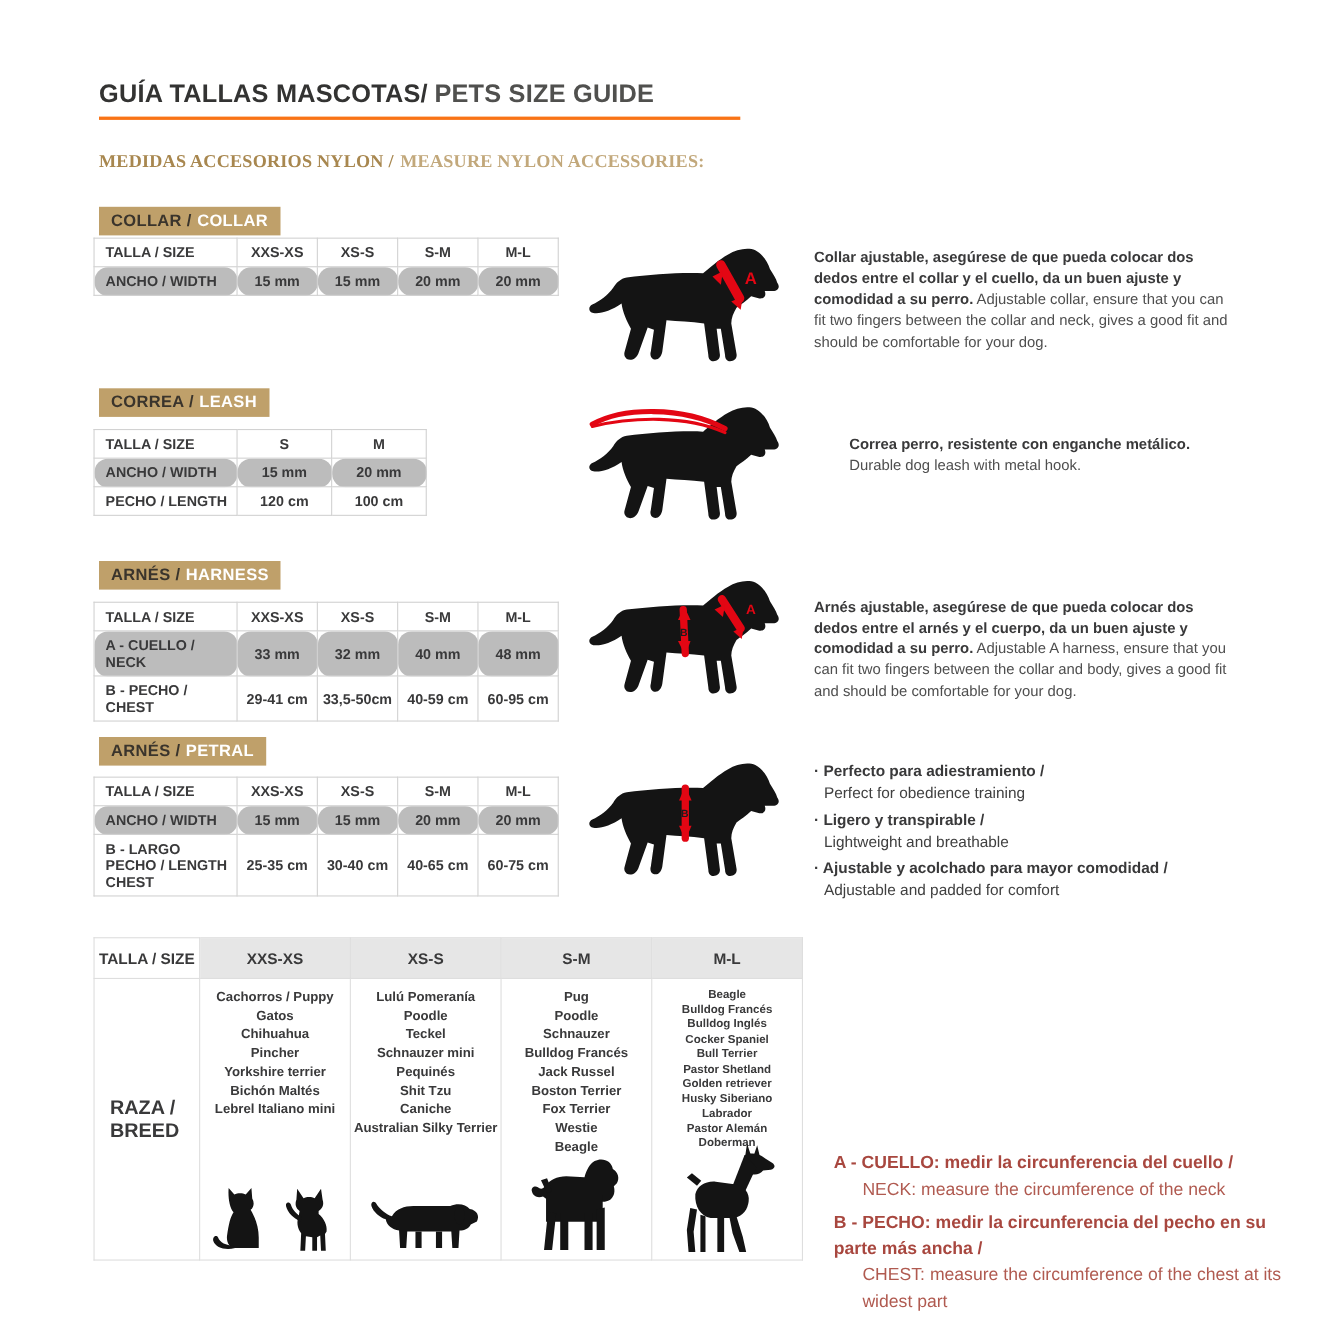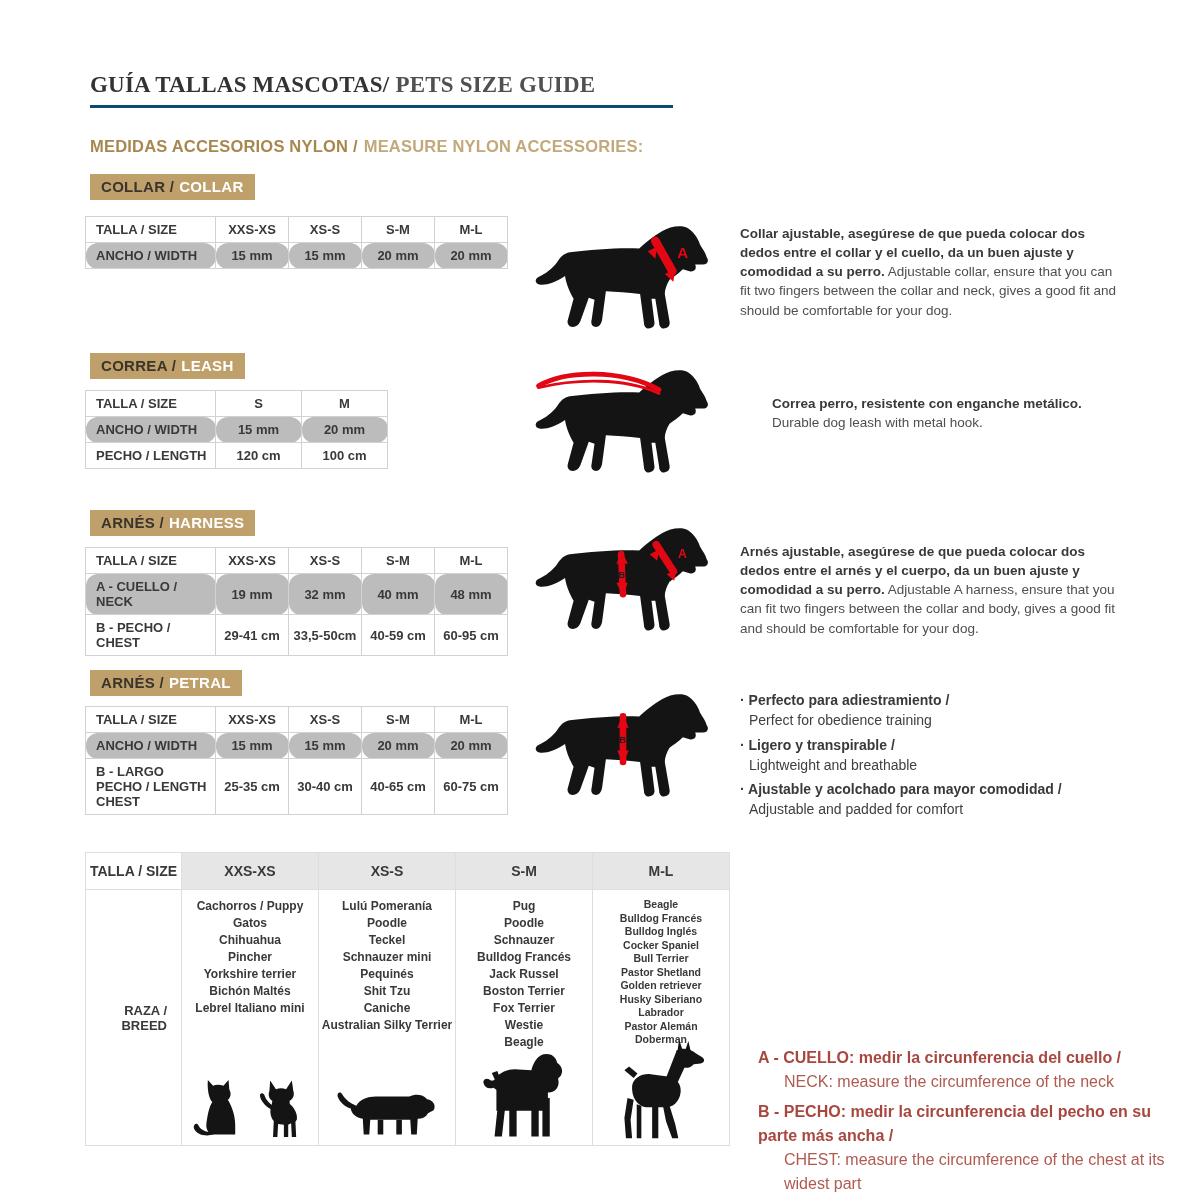--- a/index.html
+++ b/index.html
@@ -9,7 +9,7 @@
 
   
   .title{font-size:23px;font-weight:bold;color:#333332;margin:0;
-         border-bottom:3px solid #0c4a6e;padding:0 78px 7px 0;display:inline-block;letter-spacing:.2px;font-family:Liberation Serif, serif;}
+         border-bottom:3px solid #f97316;padding:0 78px 7px 0;display:inline-block;letter-spacing:.2px;}
   .title .en{color:#50504e;margin-left:6px;}
   .subtitle{font-size:16.5px;font-weight:bold;color:#a8874f;letter-spacing:.2px;}
   .subtitle .en{color:#c2a87b;margin-left:6px;}

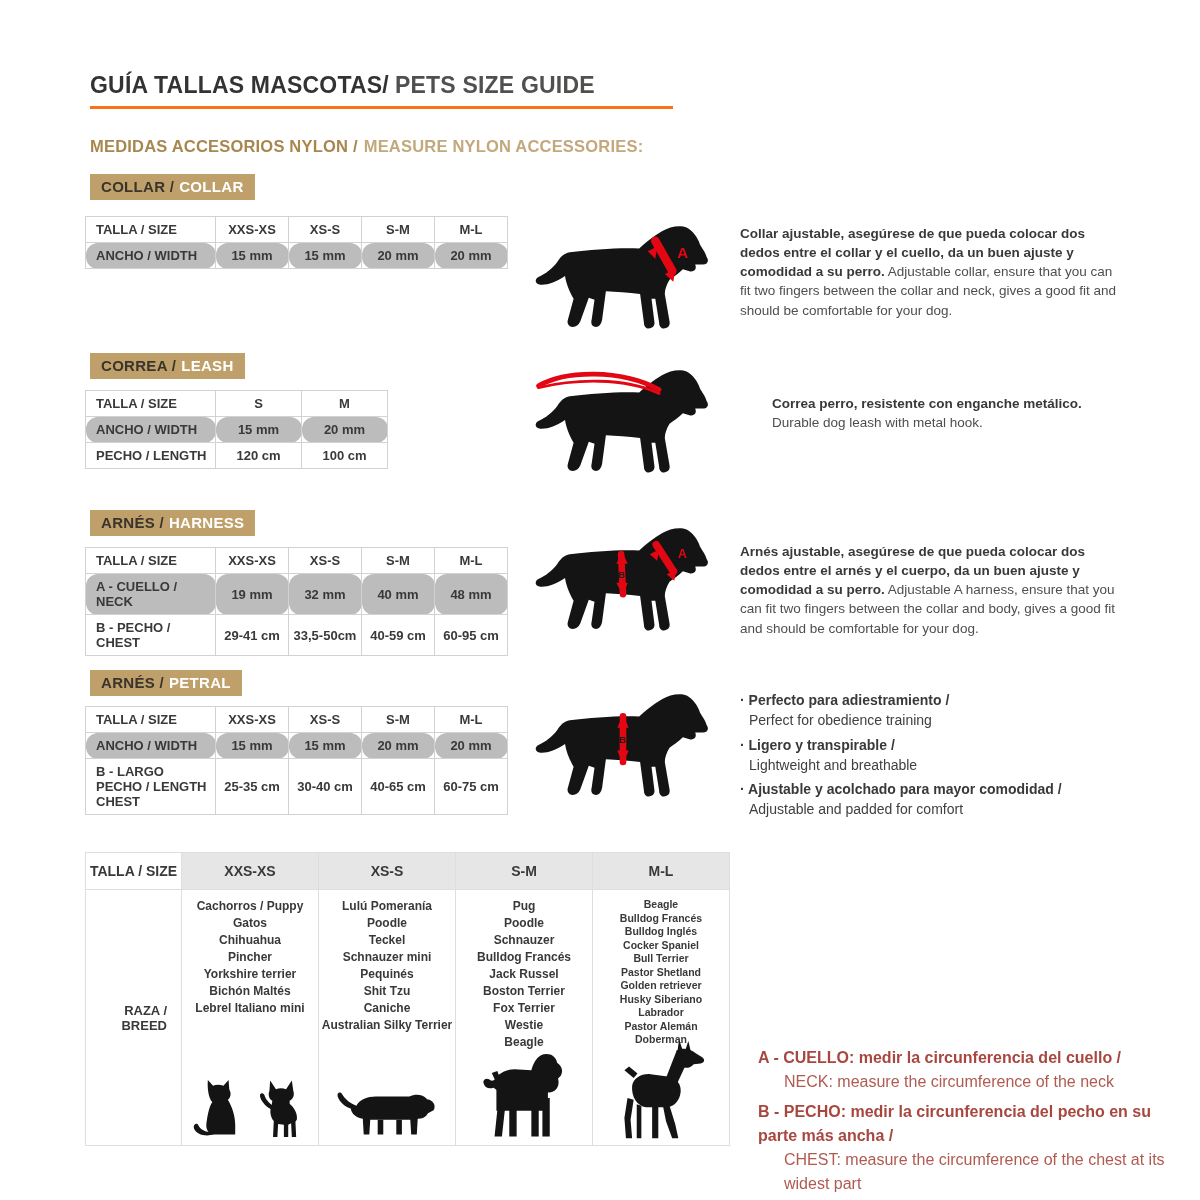--- a/index.html
+++ b/index.html
@@ -76,7 +76,7 @@
   <div class="abs" style="left:90px;top:72px;">
     <h1 class="title"><span>GUÍA TALLAS MASCOTAS/</span><span class="en">PETS SIZE GUIDE</span></h1>
   </div>
-  <div class="abs subtitle" style="left:90px;top:137px;"><span>MEDIDAS ACCESORIOS NYLON /</span><span class="en">MEASURE NYLON ACCESSORIES:</span></div>
+  <div class="abs subtitle" style="left:90px;top:137px;font-family:Liberation Serif, serif;"><span>MEDIDAS ACCESORIOS NYLON /</span><span class="en">MEASURE NYLON ACCESSORIES:</span></div>
 
   <div class="abs badge" style="left:90px;top:174px;text-align:right;"><span>COLLAR /</span><span class="en">COLLAR</span></div>
 

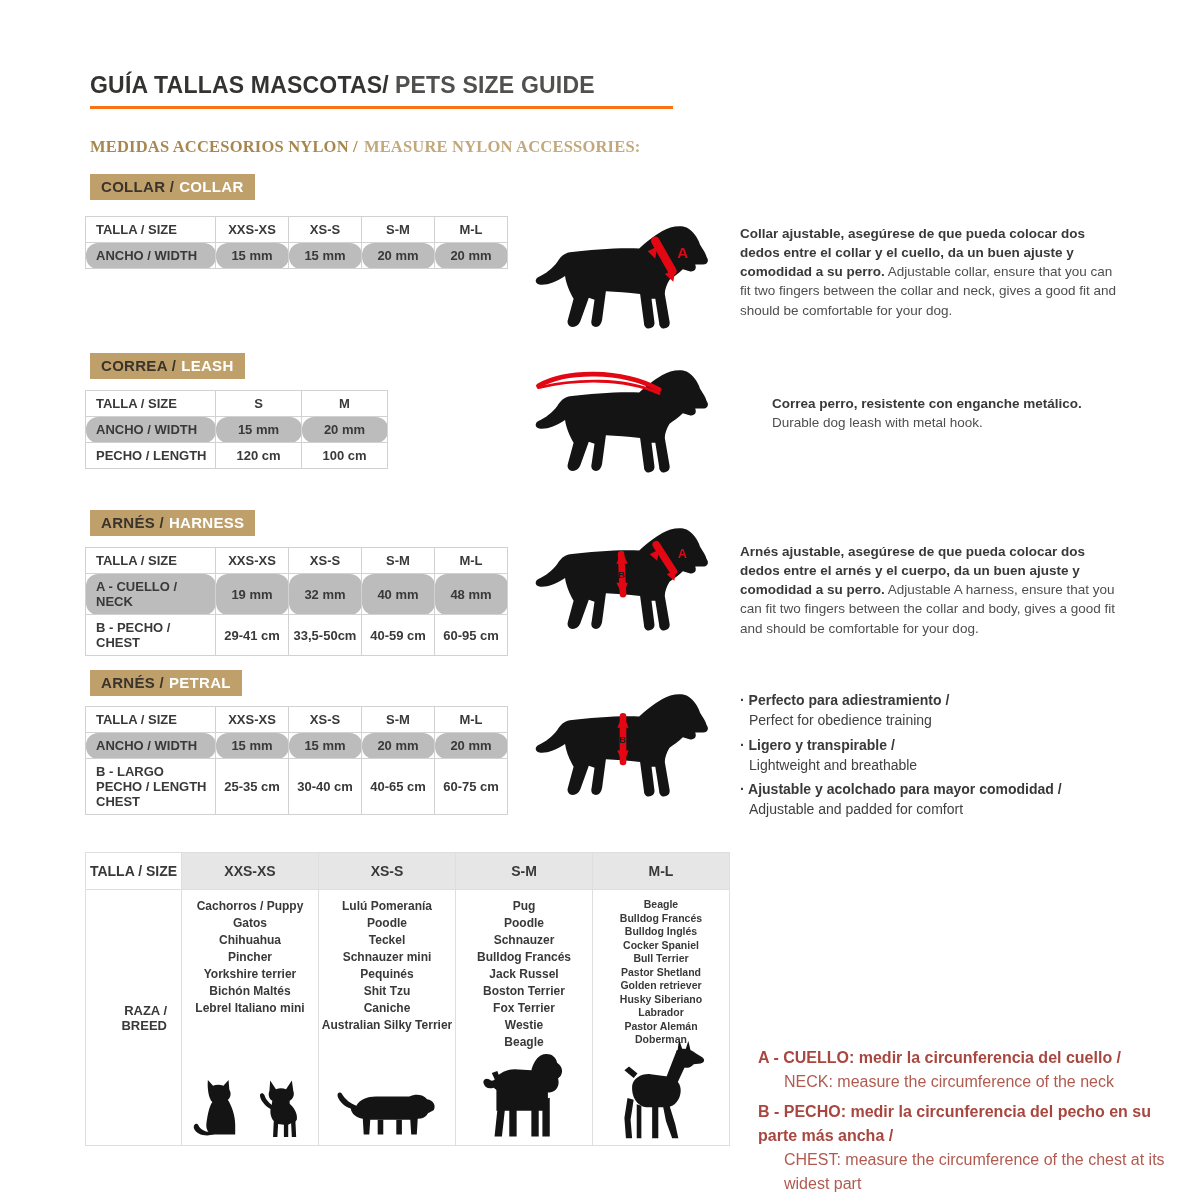--- a/index.html
+++ b/index.html
@@ -78,7 +78,7 @@
   </div>
   <div class="abs subtitle" style="left:90px;top:137px;font-family:Liberation Serif, serif;"><span>MEDIDAS ACCESORIOS NYLON /</span><span class="en">MEASURE NYLON ACCESSORIES:</span></div>
 
-  <div class="abs badge" style="left:90px;top:174px;text-align:right;"><span>COLLAR /</span><span class="en">COLLAR</span></div>
+  <div class="abs badge" style="left:90px;top:188px;text-align:right;"><span>COLLAR /</span><span class="en">COLLAR</span></div>
 
   <table class="size abs" style="left:85px;top:216px;">
     <colgroup>

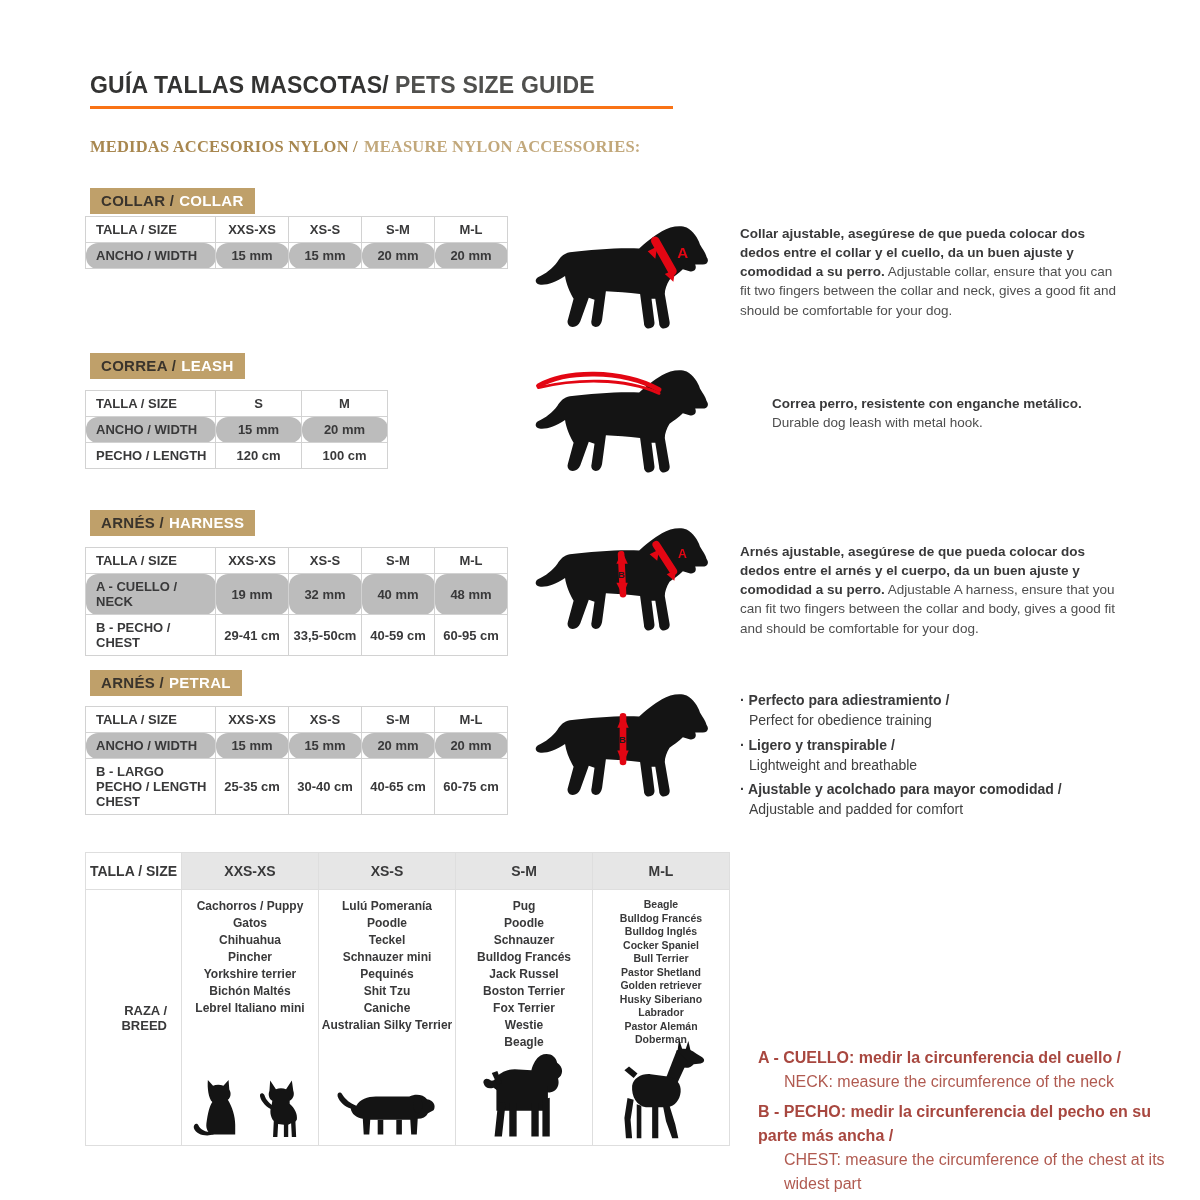--- a/index.html
+++ b/index.html
@@ -181,7 +181,7 @@
     </tr>
     <tr class="gray">
       <td class="lbl">A - CUELLO / NECK</td>
-      <td>19 mm</td>
+      <td>33 mm</td>
       <td>32 mm</td>
       <td>40 mm</td>
       <td>48 mm</td>

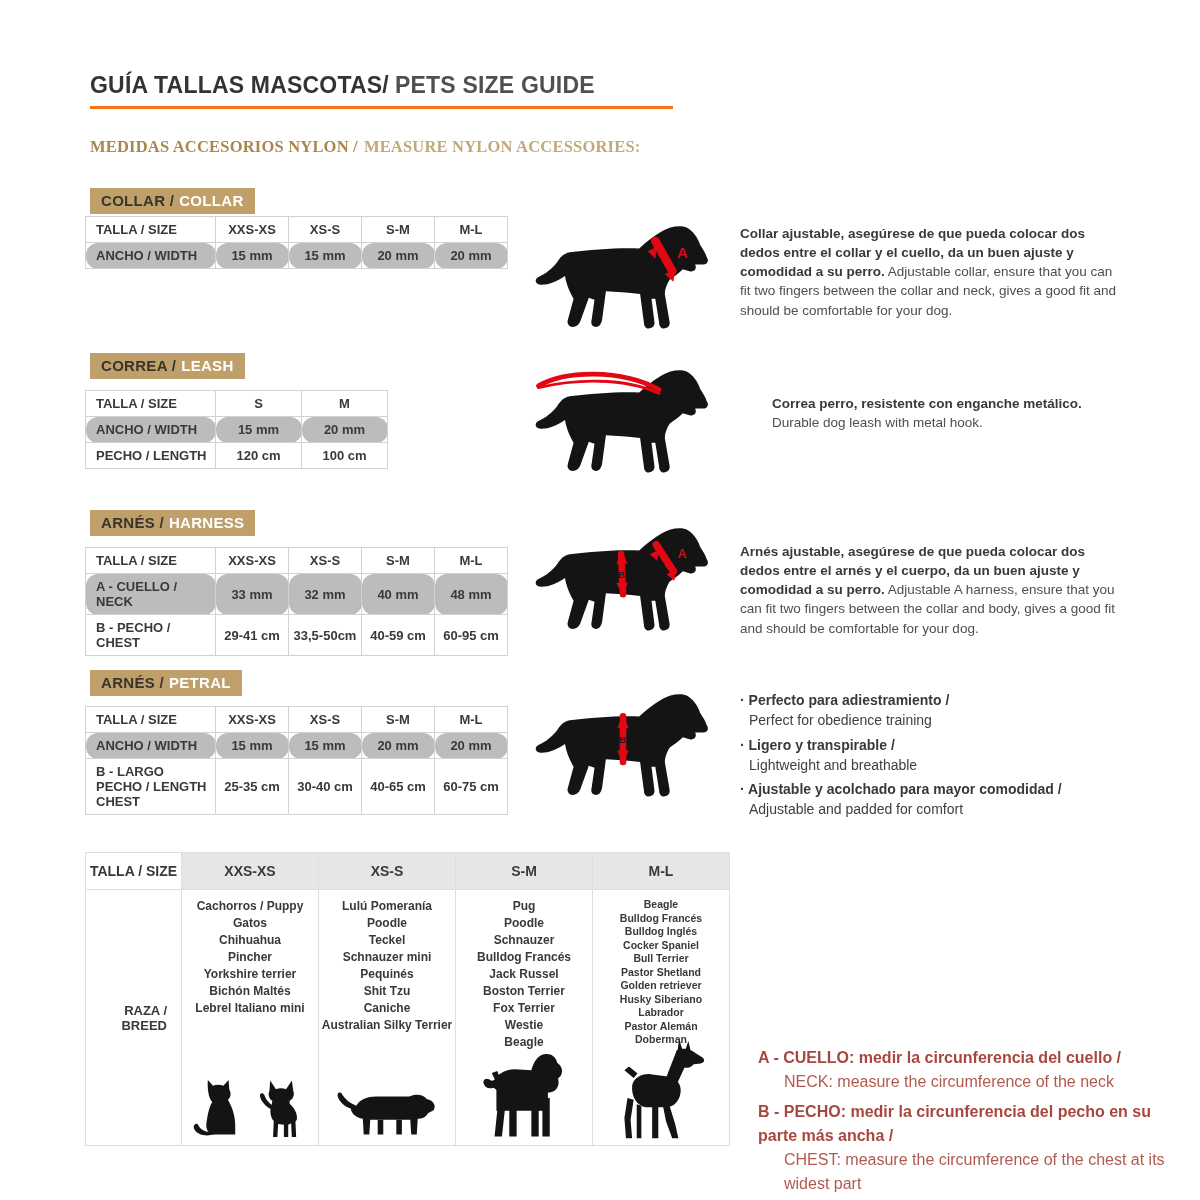--- a/index.html
+++ b/index.html
@@ -47,7 +47,7 @@
   table.breed tr.bhead td{height:34px;font-size:14px;text-align:center;vertical-align:middle;}
   table.breed tr.bhead td.sz{background:#e6e6e6;}
   table.breed tr.bbody td{height:253px;position:relative;}
-  td.rowlabel{vertical-align:middle !important;text-align:right;font-size:13px;padding:0 14px;}
+  td.rowlabel{vertical-align:middle !important;text-align:left;font-size:18px;padding:0 14px;}
   .breeds{padding-top:7px;font-size:12px;line-height:17px;text-align:center;}
   td.col-ml .breeds{font-size:10.5px;line-height:13.5px;}
   .sil{position:absolute;left:0;right:0;bottom:3px;display:flex;justify-content:center;

